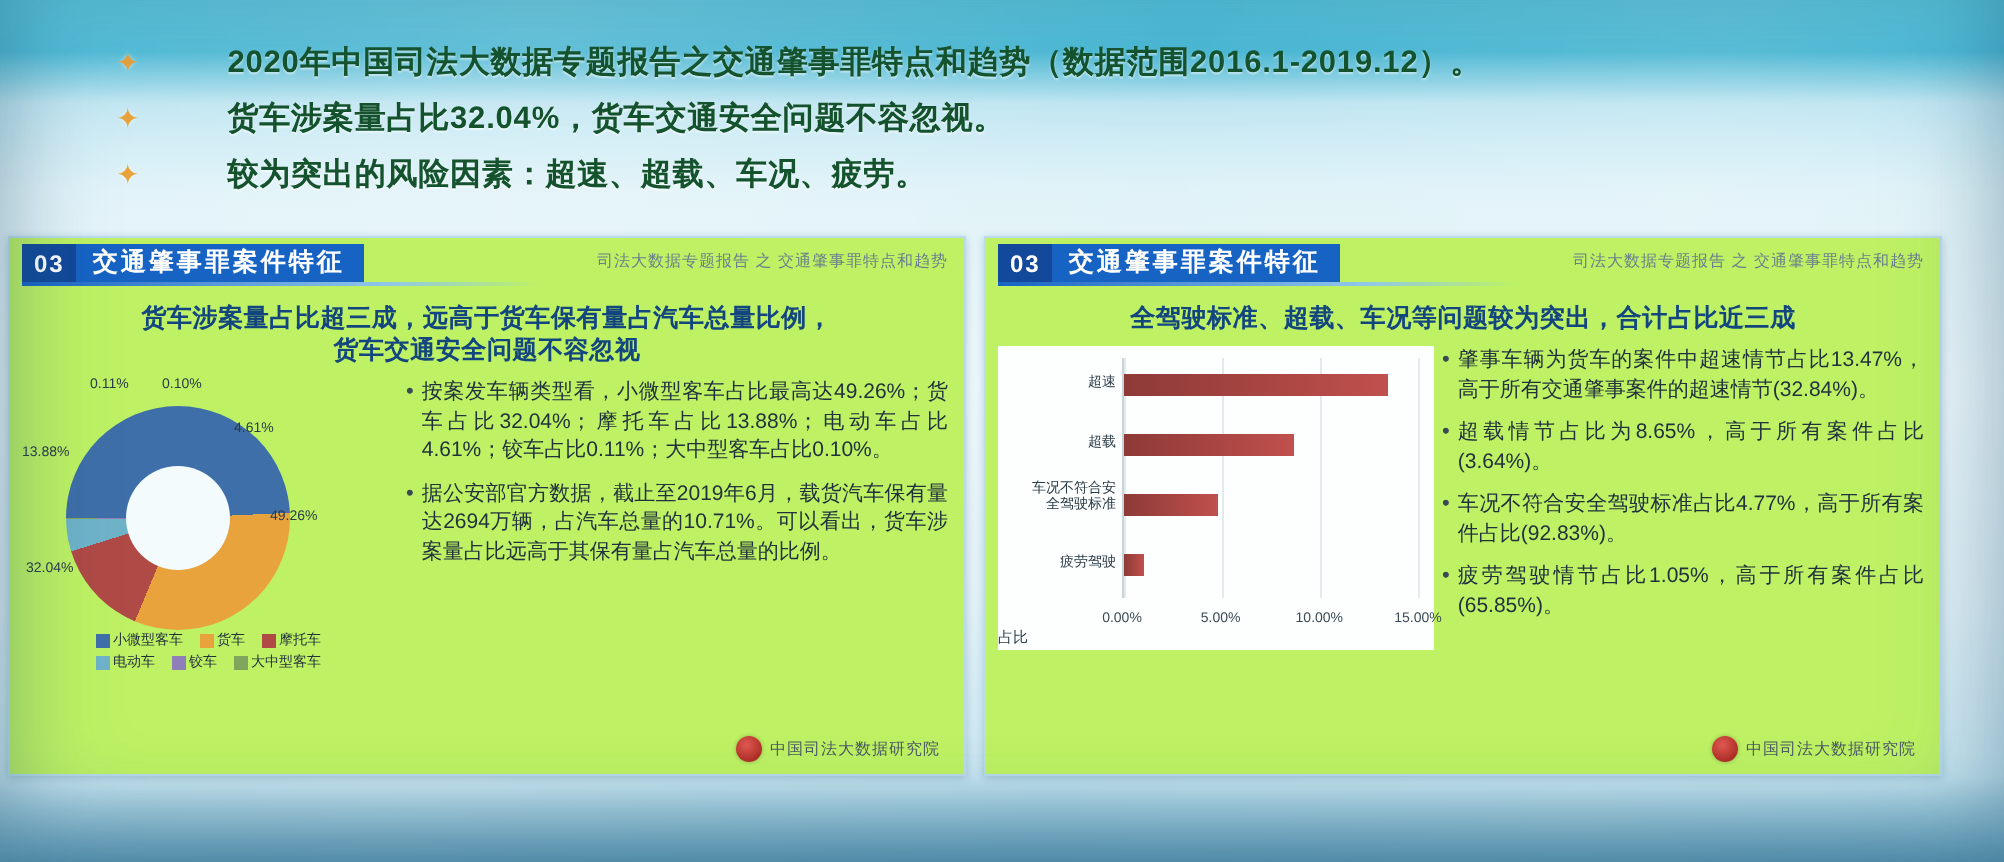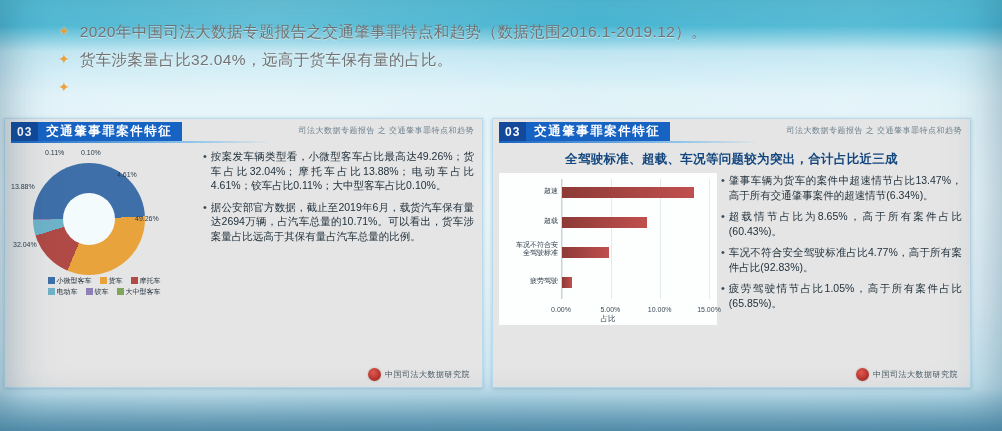--- a/index.html
+++ b/index.html
@@ -20,8 +20,8 @@
   .toplist{position:absolute;left:58px;top:22px;width:900px;color:#12303e;}
   .toprow{display:flex;align-items:flex-start;margin-bottom:9px;}
   .dia{color:#e8a33d;font-size:14px;line-height:18px;margin-right:10px;flex:0 0 auto;text-shadow:0 0 2px rgba(255,255,255,.6);}
-  .topline{font-size:15.5px;line-height:19px;letter-spacing:.4px;color:#737373;font-weight:400;
-           text-shadow:0 1px 1px rgba(255,255,255,.55);}
+  .topline{font-size:15.5px;line-height:19px;letter-spacing:.4px;color:#14532d;font-weight:700;
+           text-shadow:0 1px 1px rgba(255,255,255,.55);margin-left:34px;}
 
   
   .slide{position:absolute;top:118px;width:477px;height:268px;background:#e5e5e5;

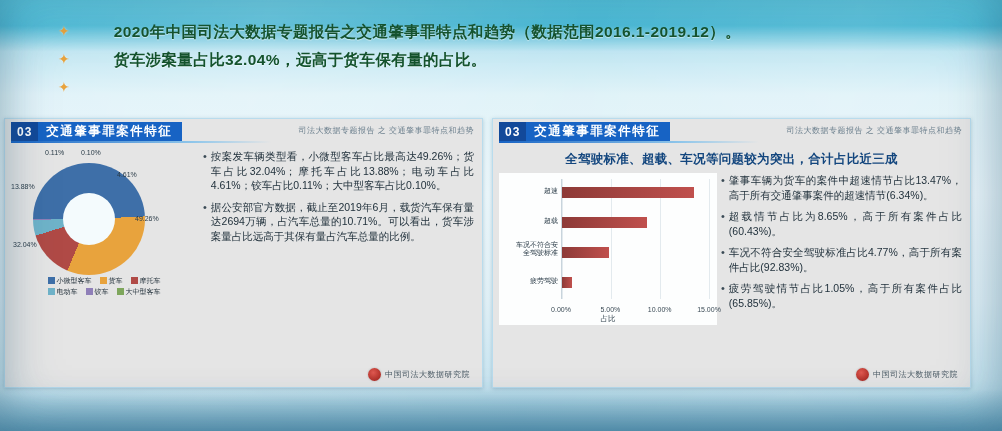--- a/index.html
+++ b/index.html
@@ -85,7 +85,7 @@
   </div>
   <div class="toprow">
     <span class="dia">✦</span>
-    <span class="topline">货车涉案量占比32.04%，远高于货车保有量的占比。</span>
+    <span class="topline">货车涉案量占比32.04%，货车交通安全问题不容忽视。</span>
   </div>
   <div class="toprow">
     <span class="dia">✦</span>

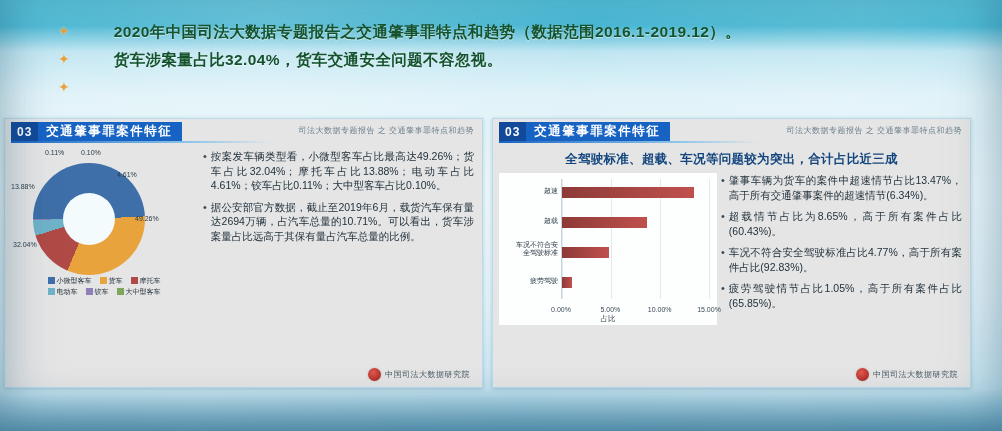--- a/index.html
+++ b/index.html
@@ -89,6 +89,7 @@
   </div>
   <div class="toprow">
     <span class="dia">✦</span>
+    <span class="topline">较为突出的风险因素：超速、超载、车况、疲劳。</span>
   </div>
 </div>
 

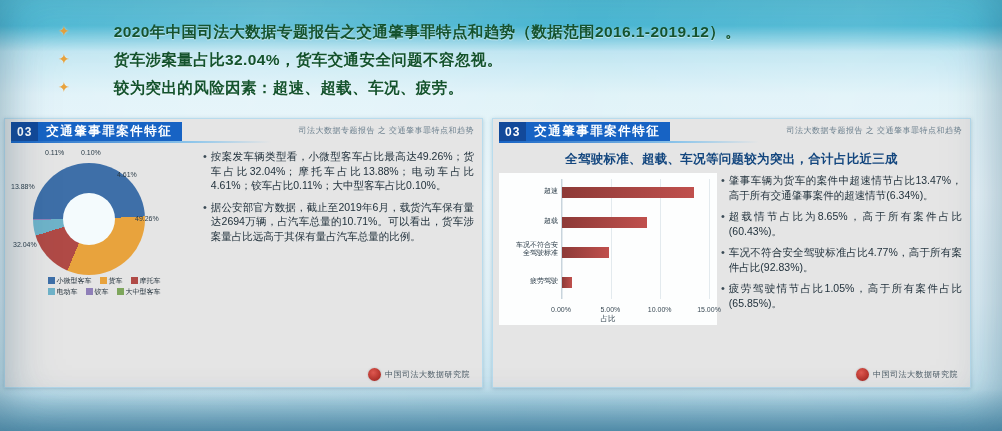--- a/index.html
+++ b/index.html
@@ -24,7 +24,7 @@
            text-shadow:0 1px 1px rgba(255,255,255,.55);margin-left:34px;}
 
   
-  .slide{position:absolute;top:118px;width:477px;height:268px;background:#e5e5e5;
+  .slide{position:absolute;top:118px;width:477px;height:268px;background:#bef264;
          border:1px solid #b9dced;box-shadow:0 1px 4px rgba(30,80,110,.25);overflow:hidden;}
   #slide-left{left:4px;}
   #slide-right{left:492px;}

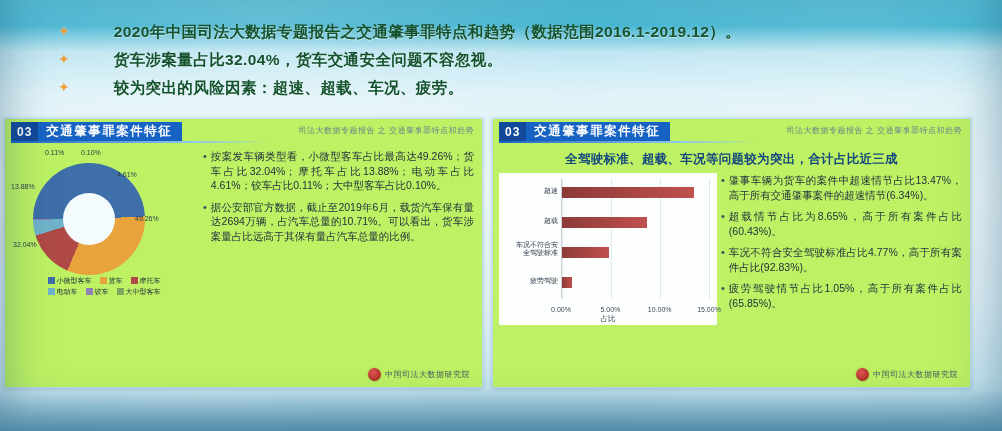--- a/index.html
+++ b/index.html
@@ -103,6 +103,10 @@
     <div class="headright">司法大数据专题报告 之 交通肇事罪特点和趋势</div>
   </div>
 
+  <div class="sub">
+    <span class="subline">货车涉案量占比超三成，远高于货车保有量占汽车总量比例，</span>
+    <span class="subline">货车交通安全问题不容忽视</span>
+  </div>
 
   <div class="body">
     <div class="chartbox">

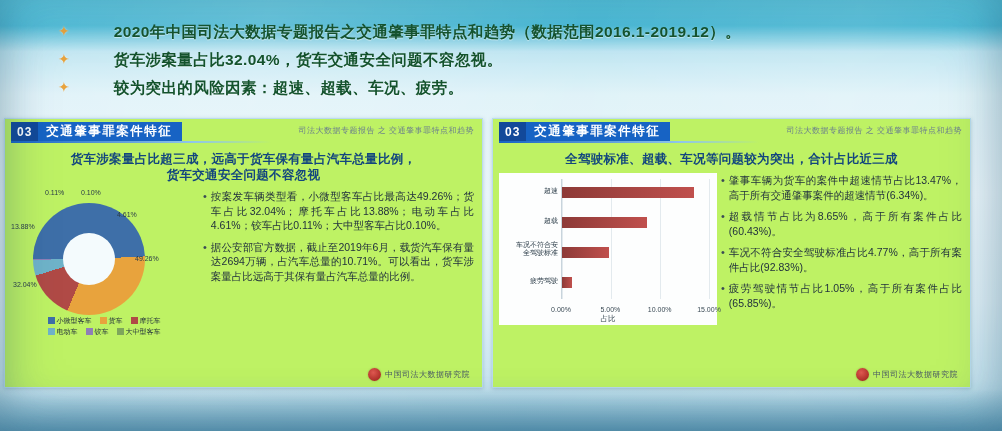--- a/index.html
+++ b/index.html
@@ -220,7 +220,7 @@
     <div class="textbox">
       <div class="bullet">
         <span class="bdot">•</span>
-        <span class="btext">肇事车辆为货车的案件中超速情节占比13.47%，高于所有交通肇事案件的超速情节(6.34%)。</span>
+        <span class="btext">肇事车辆为货车的案件中超速情节占比13.47%，高于所有交通肇事案件的超速情节(32.84%)。</span>
       </div>
       <div class="bullet">
         <span class="bdot">•</span>

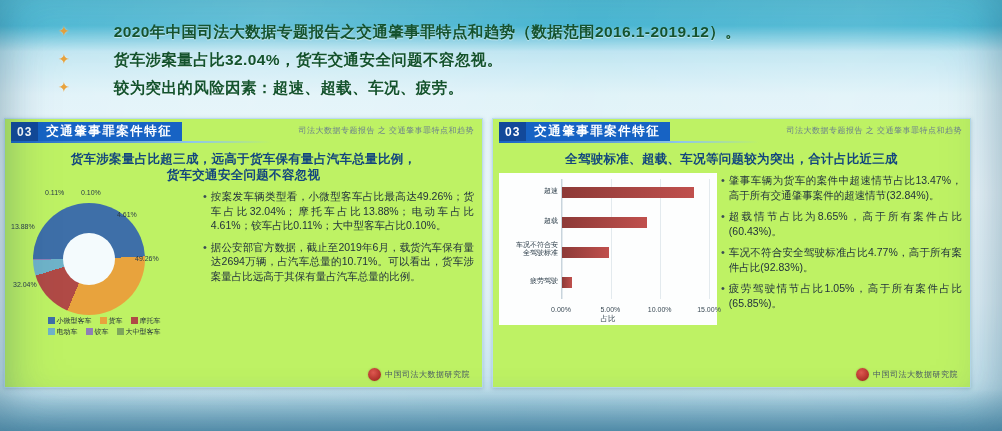--- a/index.html
+++ b/index.html
@@ -224,7 +224,7 @@
       </div>
       <div class="bullet">
         <span class="bdot">•</span>
-        <span class="btext">超载情节占比为8.65%，高于所有案件占比(60.43%)。</span>
+        <span class="btext">超载情节占比为8.65%，高于所有案件占比(3.64%)。</span>
       </div>
       <div class="bullet">
         <span class="bdot">•</span>

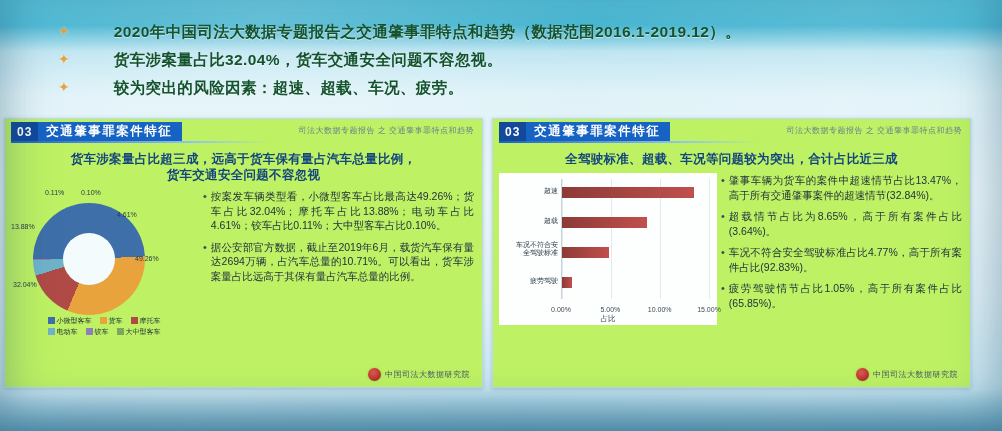--- a/index.html
+++ b/index.html
@@ -65,7 +65,7 @@
   .bcat{position:absolute;right:calc(100% + 4px);top:-1px;font-size:7px;color:#2a3b47;white-space:nowrap;text-align:right;}
   .bcat.two{top:-6px;line-height:8px;}
   .xtick{position:absolute;bottom:12px;font-size:7px;color:#3b4a55;transform:translateX(-50%);}
-  .xaxis-title{position:absolute;bottom:1px;left:0;right:0;text-align:center;font-size:7.5px;color:#2a3b47;}
+  .xaxis-title{position:absolute;bottom:1px;left:0;right:0;font-size:7.5px;color:#2a3b47;}
 
   
   .foot{position:absolute;right:12px;bottom:6px;display:flex;align-items:center;}

